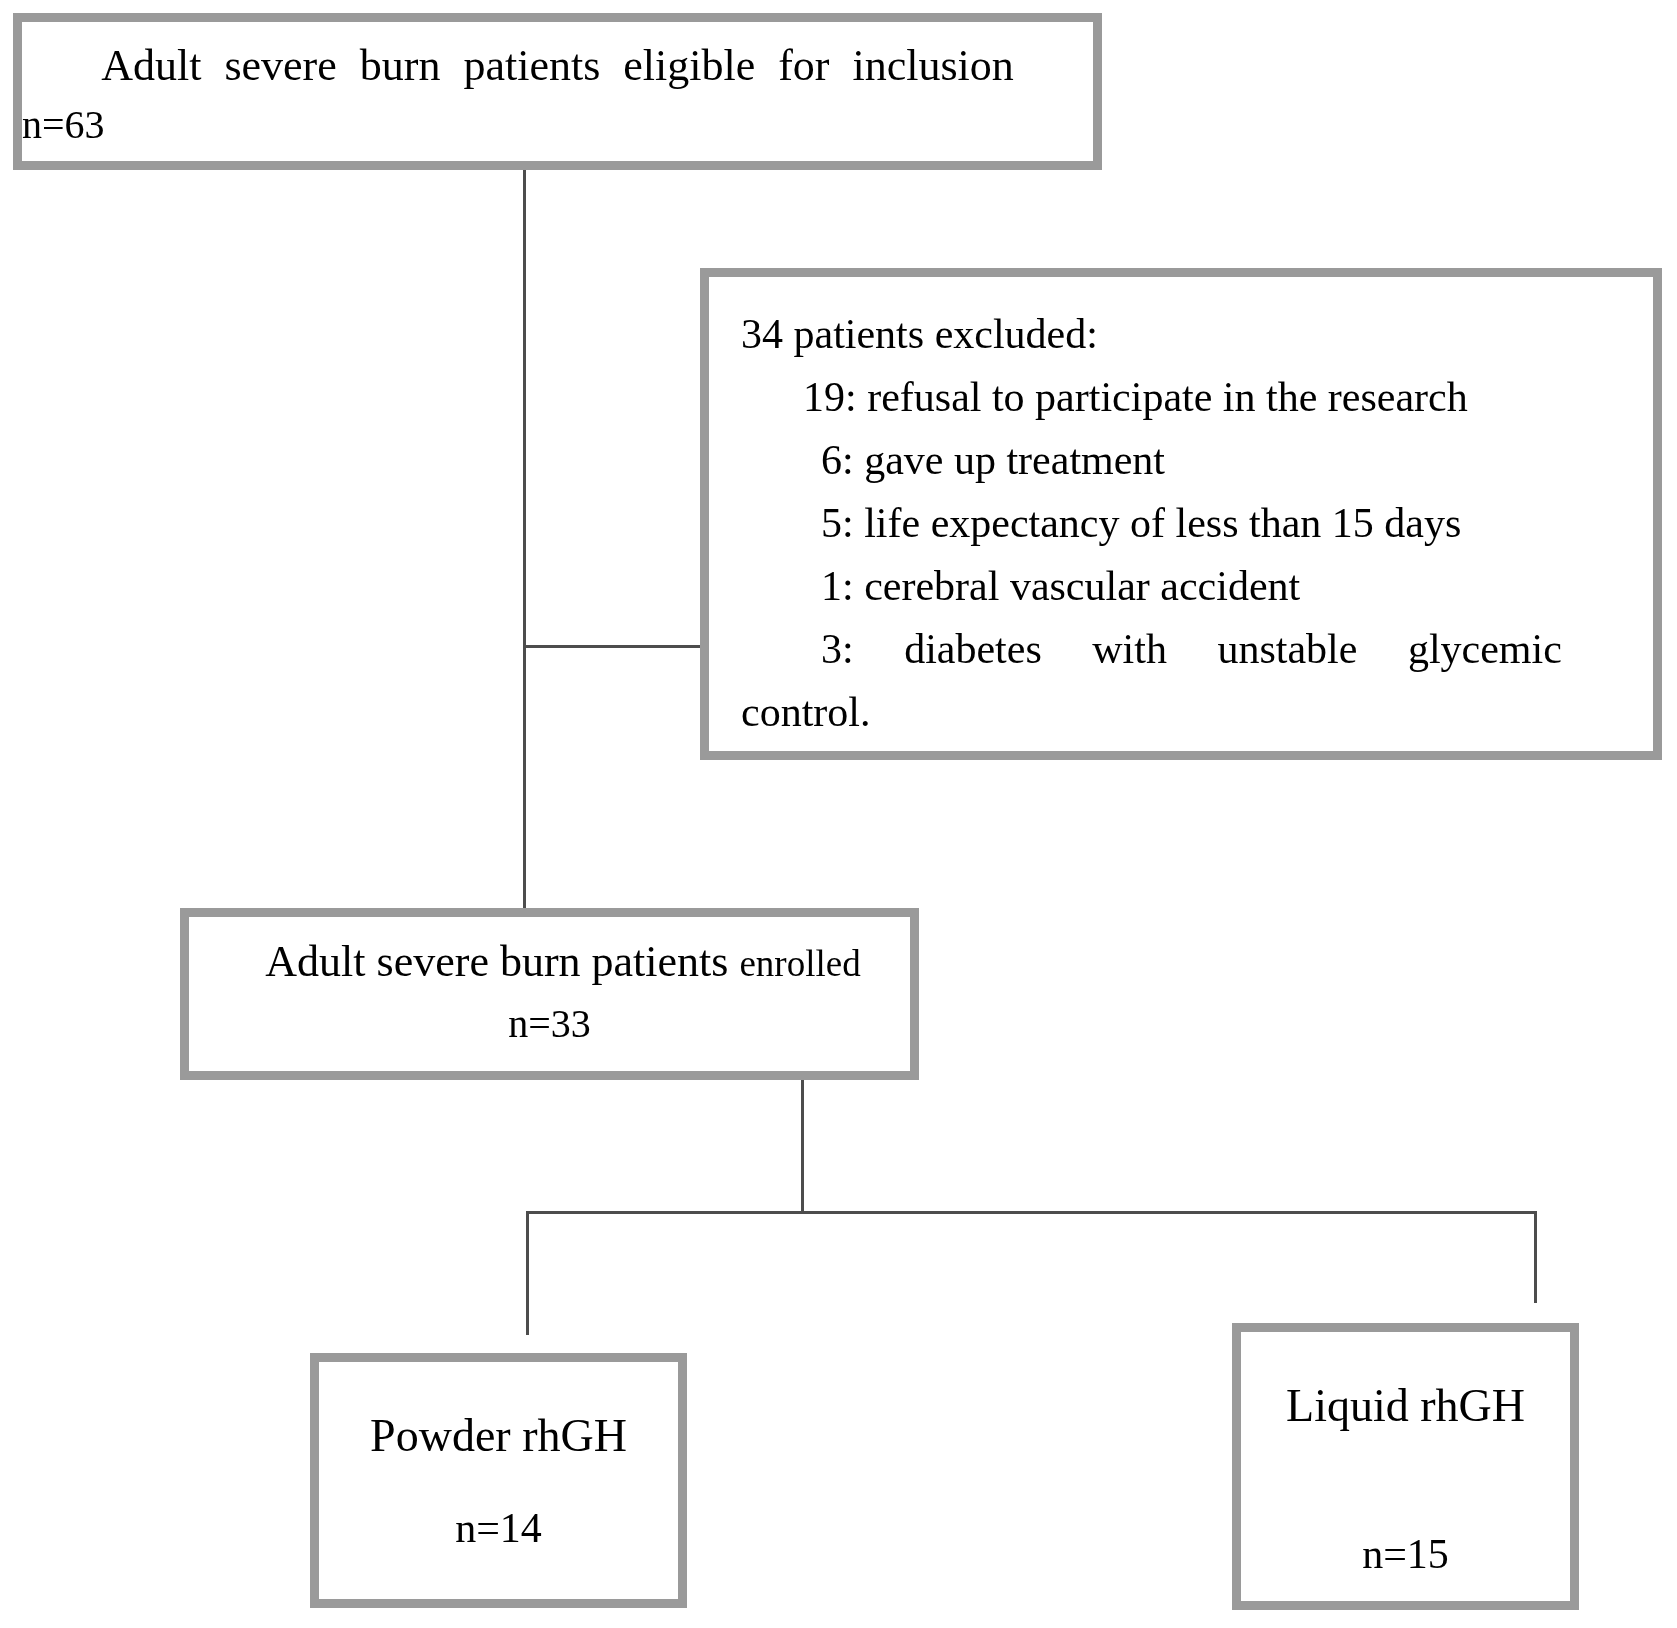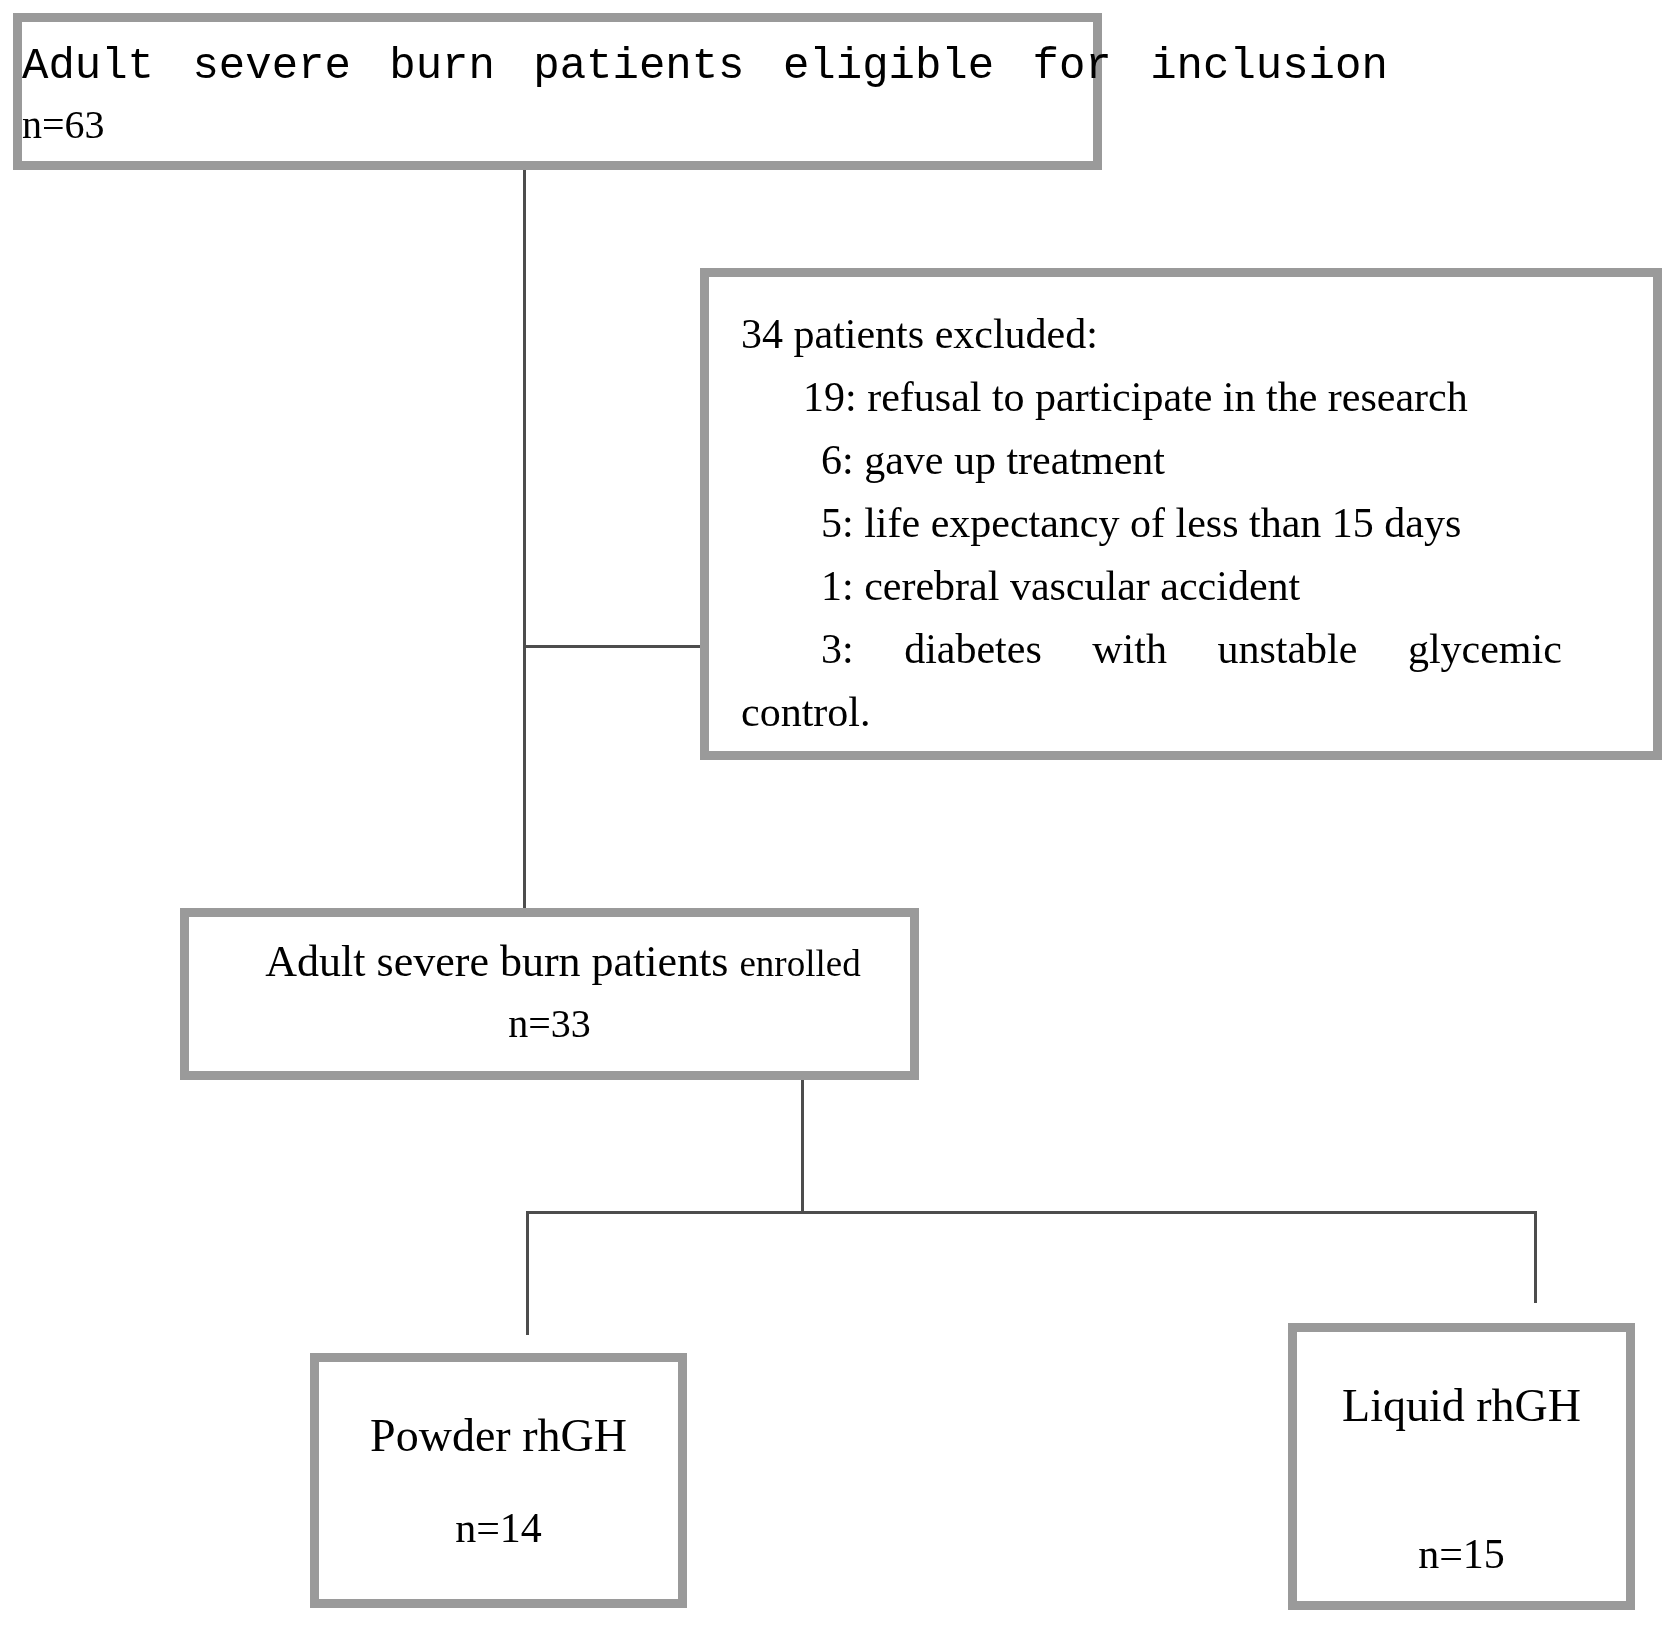--- a/index.html
+++ b/index.html
@@ -41,7 +41,6 @@
     line-height: 60px;
     word-spacing: 12px;
     white-space: nowrap;
-    font-family: Liberation Mono, monospace;
   }
   #eligible-box .count {
     text-align: left;

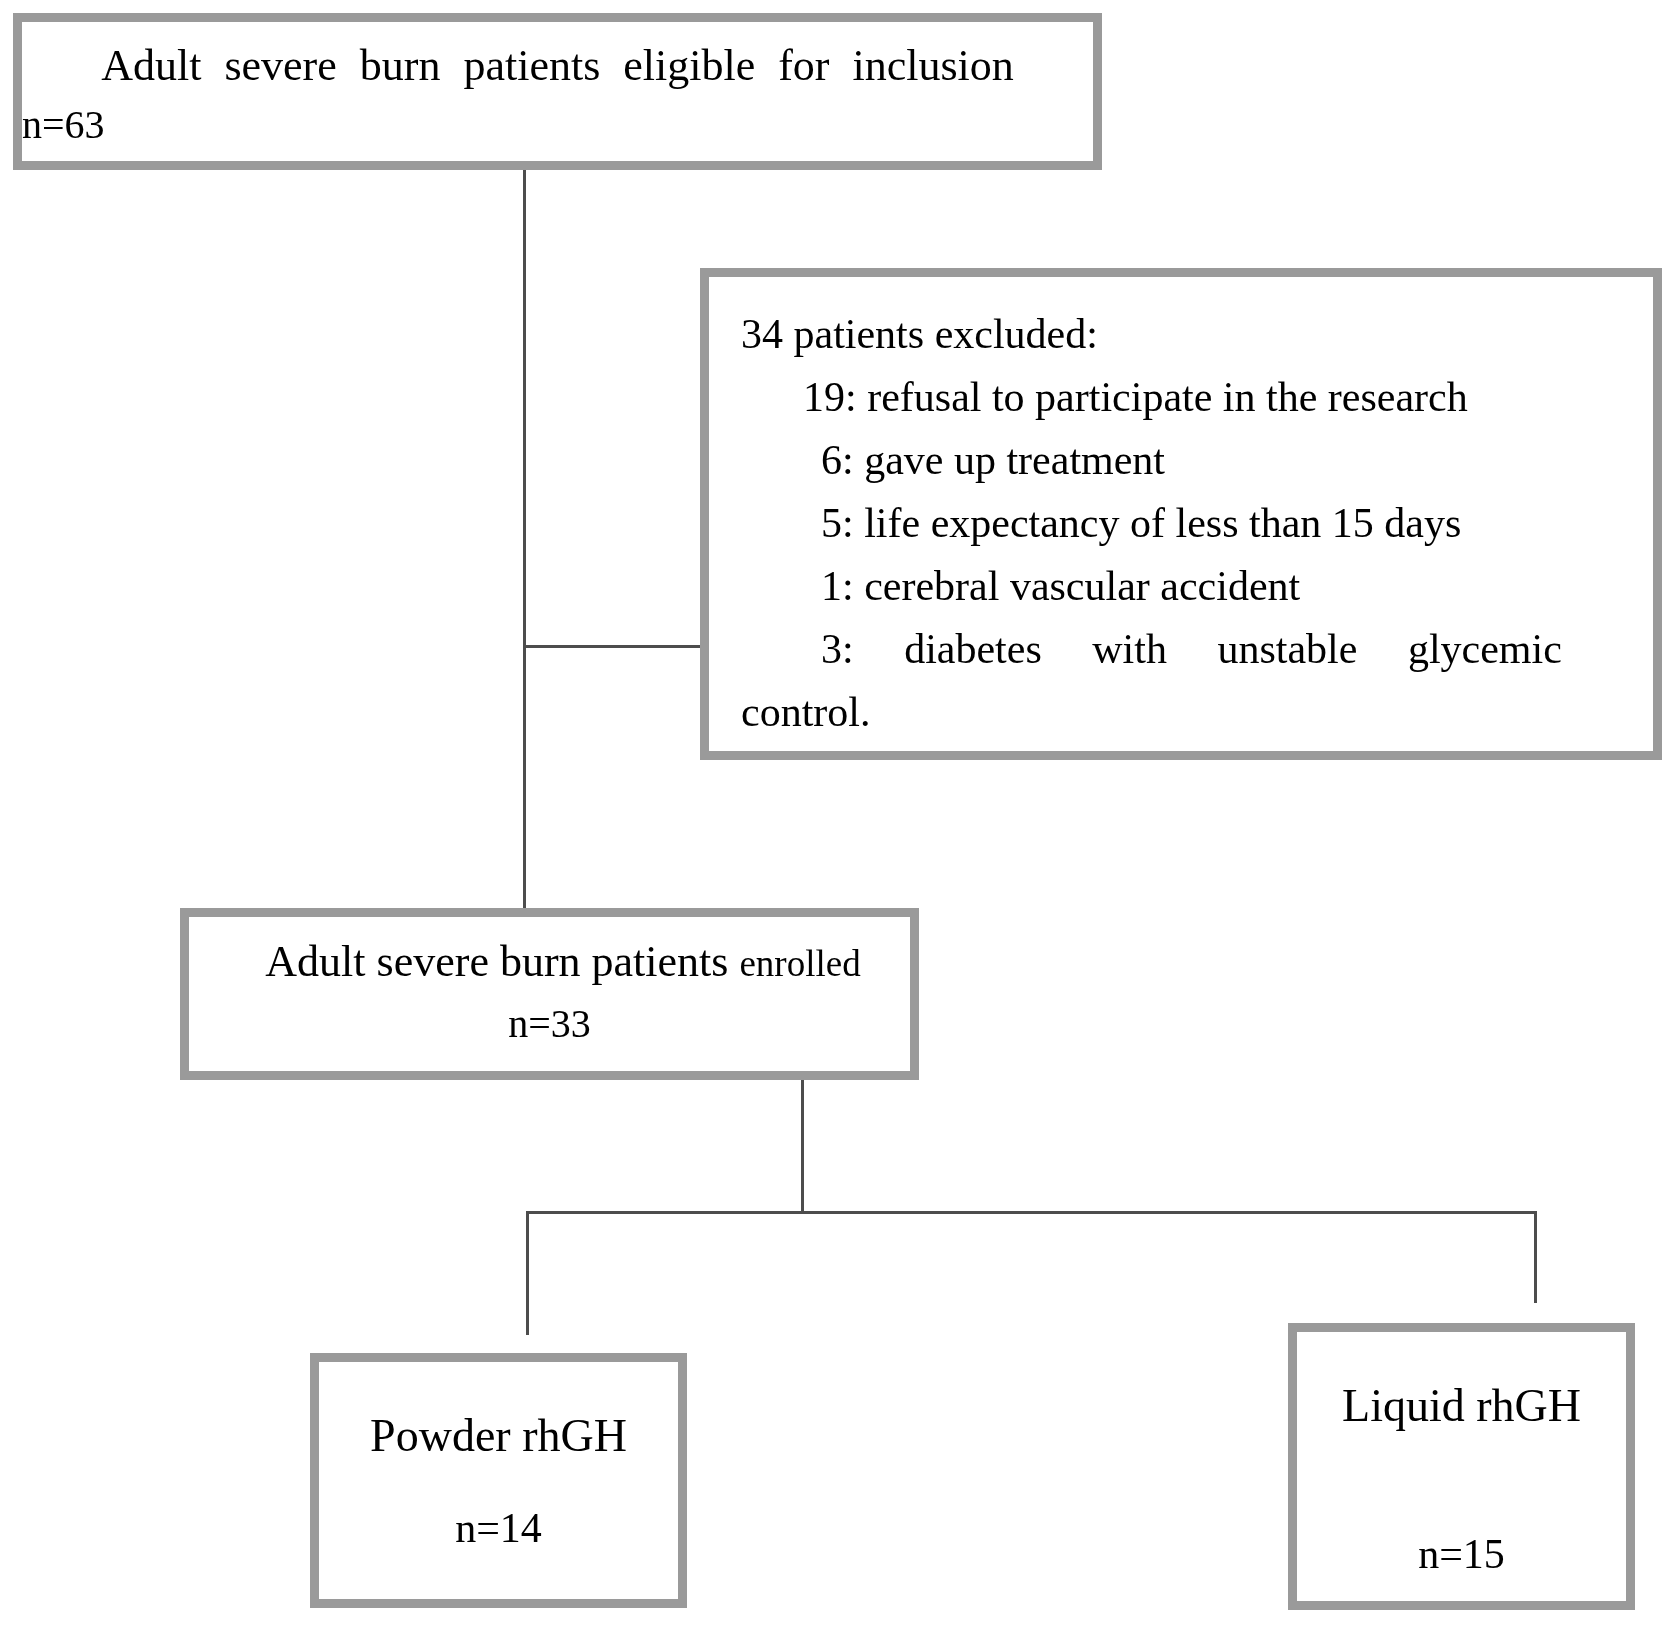--- a/index.html
+++ b/index.html
@@ -75,7 +75,7 @@
   }
   
   #powder-box { left: 310px; top: 1353px; width: 377px; height: 255px; }
-  #liquid-box { left: 1288px; top: 1323px; width: 347px; height: 287px; }
+  #liquid-box { left: 1232px; top: 1323px; width: 347px; height: 287px; }
   .small-box .title {
     margin-top: 48px;
     text-align: center;

